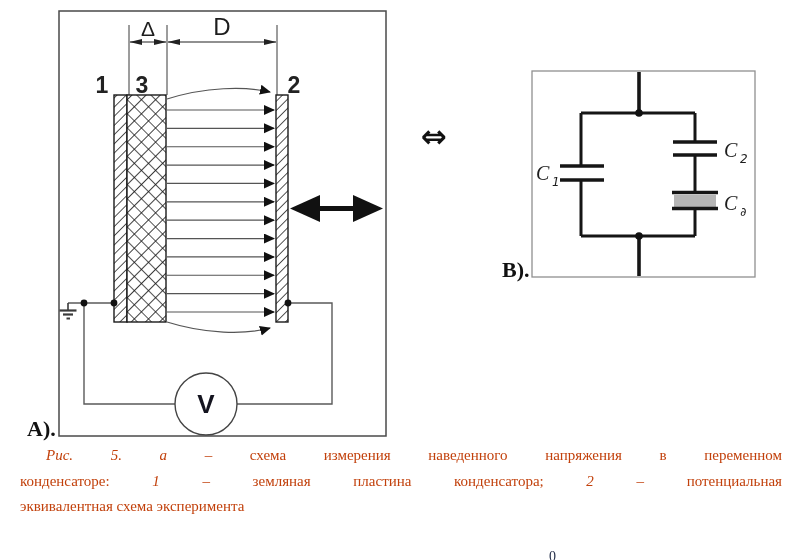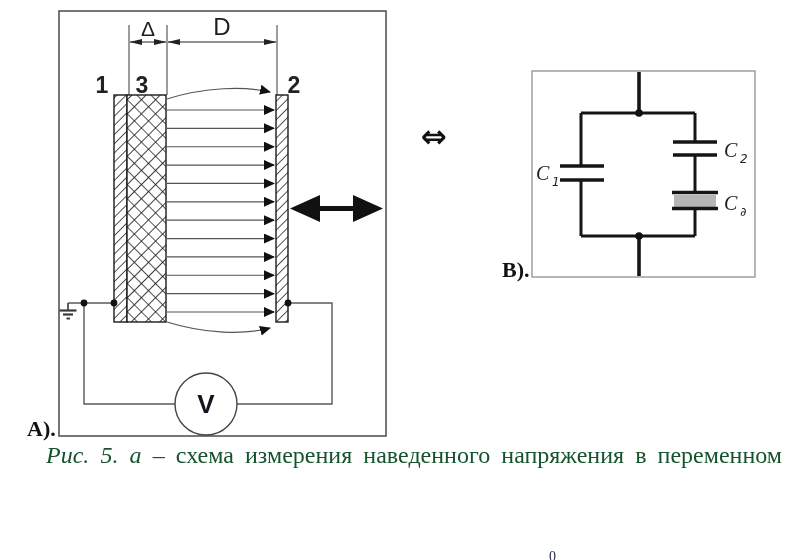--- a/index.html
+++ b/index.html
@@ -24,7 +24,7 @@
   }
   .caption {
     position:absolute; left:20px; top:443px; width:762px;
-    font-size:24px; line-height:25.5px; color:#14532d;
+    font-size:15px; line-height:25.5px; color:#c2410c;
   }
   .cap-line { text-align:justify; }
   .cap-line.fill { text-align-last:justify; }

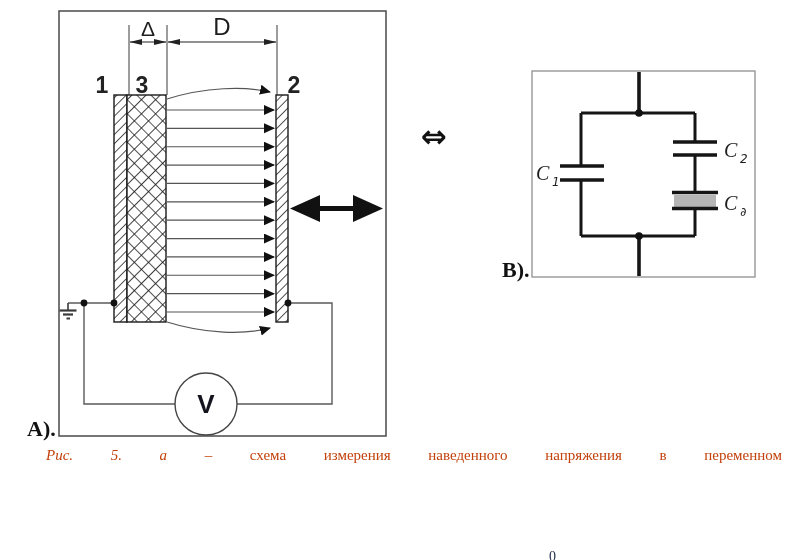--- a/index.html
+++ b/index.html
@@ -177,6 +177,7 @@
 
   <div class="caption">
       <div class="cap-line fill indent"><span class="italic">Рис. 5. а</span><span> – схема измерения наведенного напряжения в переменном</span></div>
+      <div class="cap-line fill"><span>конденсаторе: </span><span class="italic">1</span><span> – земляная пластина конденсатора; </span><span class="italic">2</span><span> – потенциальная</span></div>
     </div>
 
   <div class="stray-zero">0</div>

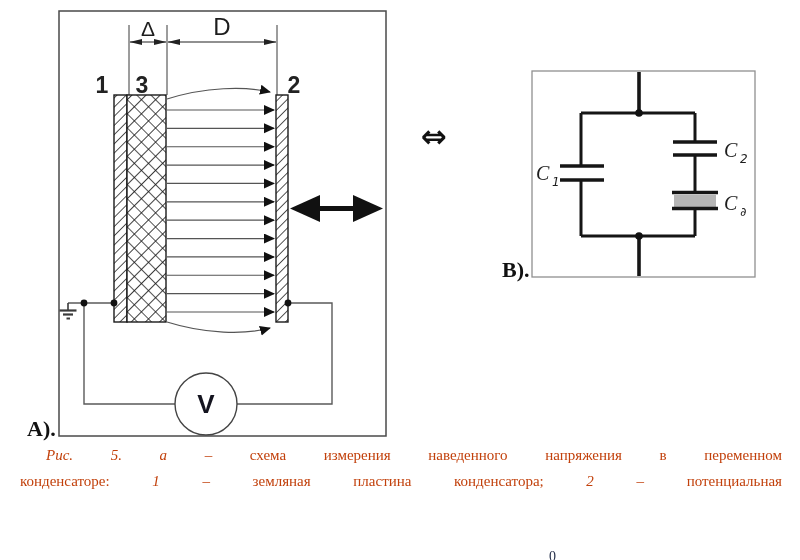--- a/index.html
+++ b/index.html
@@ -178,6 +178,7 @@
   <div class="caption">
       <div class="cap-line fill indent"><span class="italic">Рис. 5. а</span><span> – схема измерения наведенного напряжения в переменном</span></div>
       <div class="cap-line fill"><span>конденсаторе: </span><span class="italic">1</span><span> – земляная пластина конденсатора; </span><span class="italic">2</span><span> – потенциальная</span></div>
+      <div class="cap-line"><span>эквивалентная схема эксперимента</span></div>
     </div>
 
   <div class="stray-zero">0</div>

